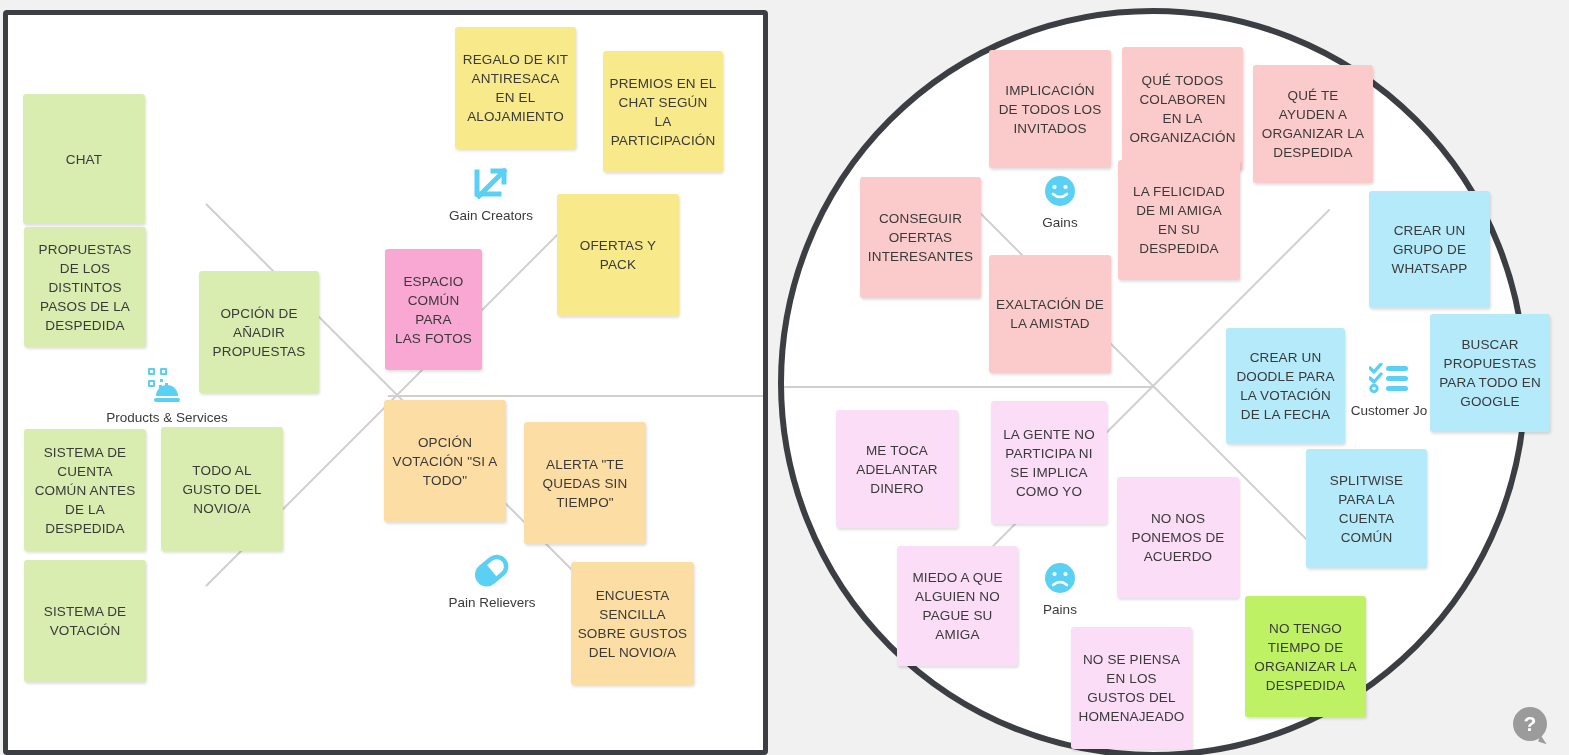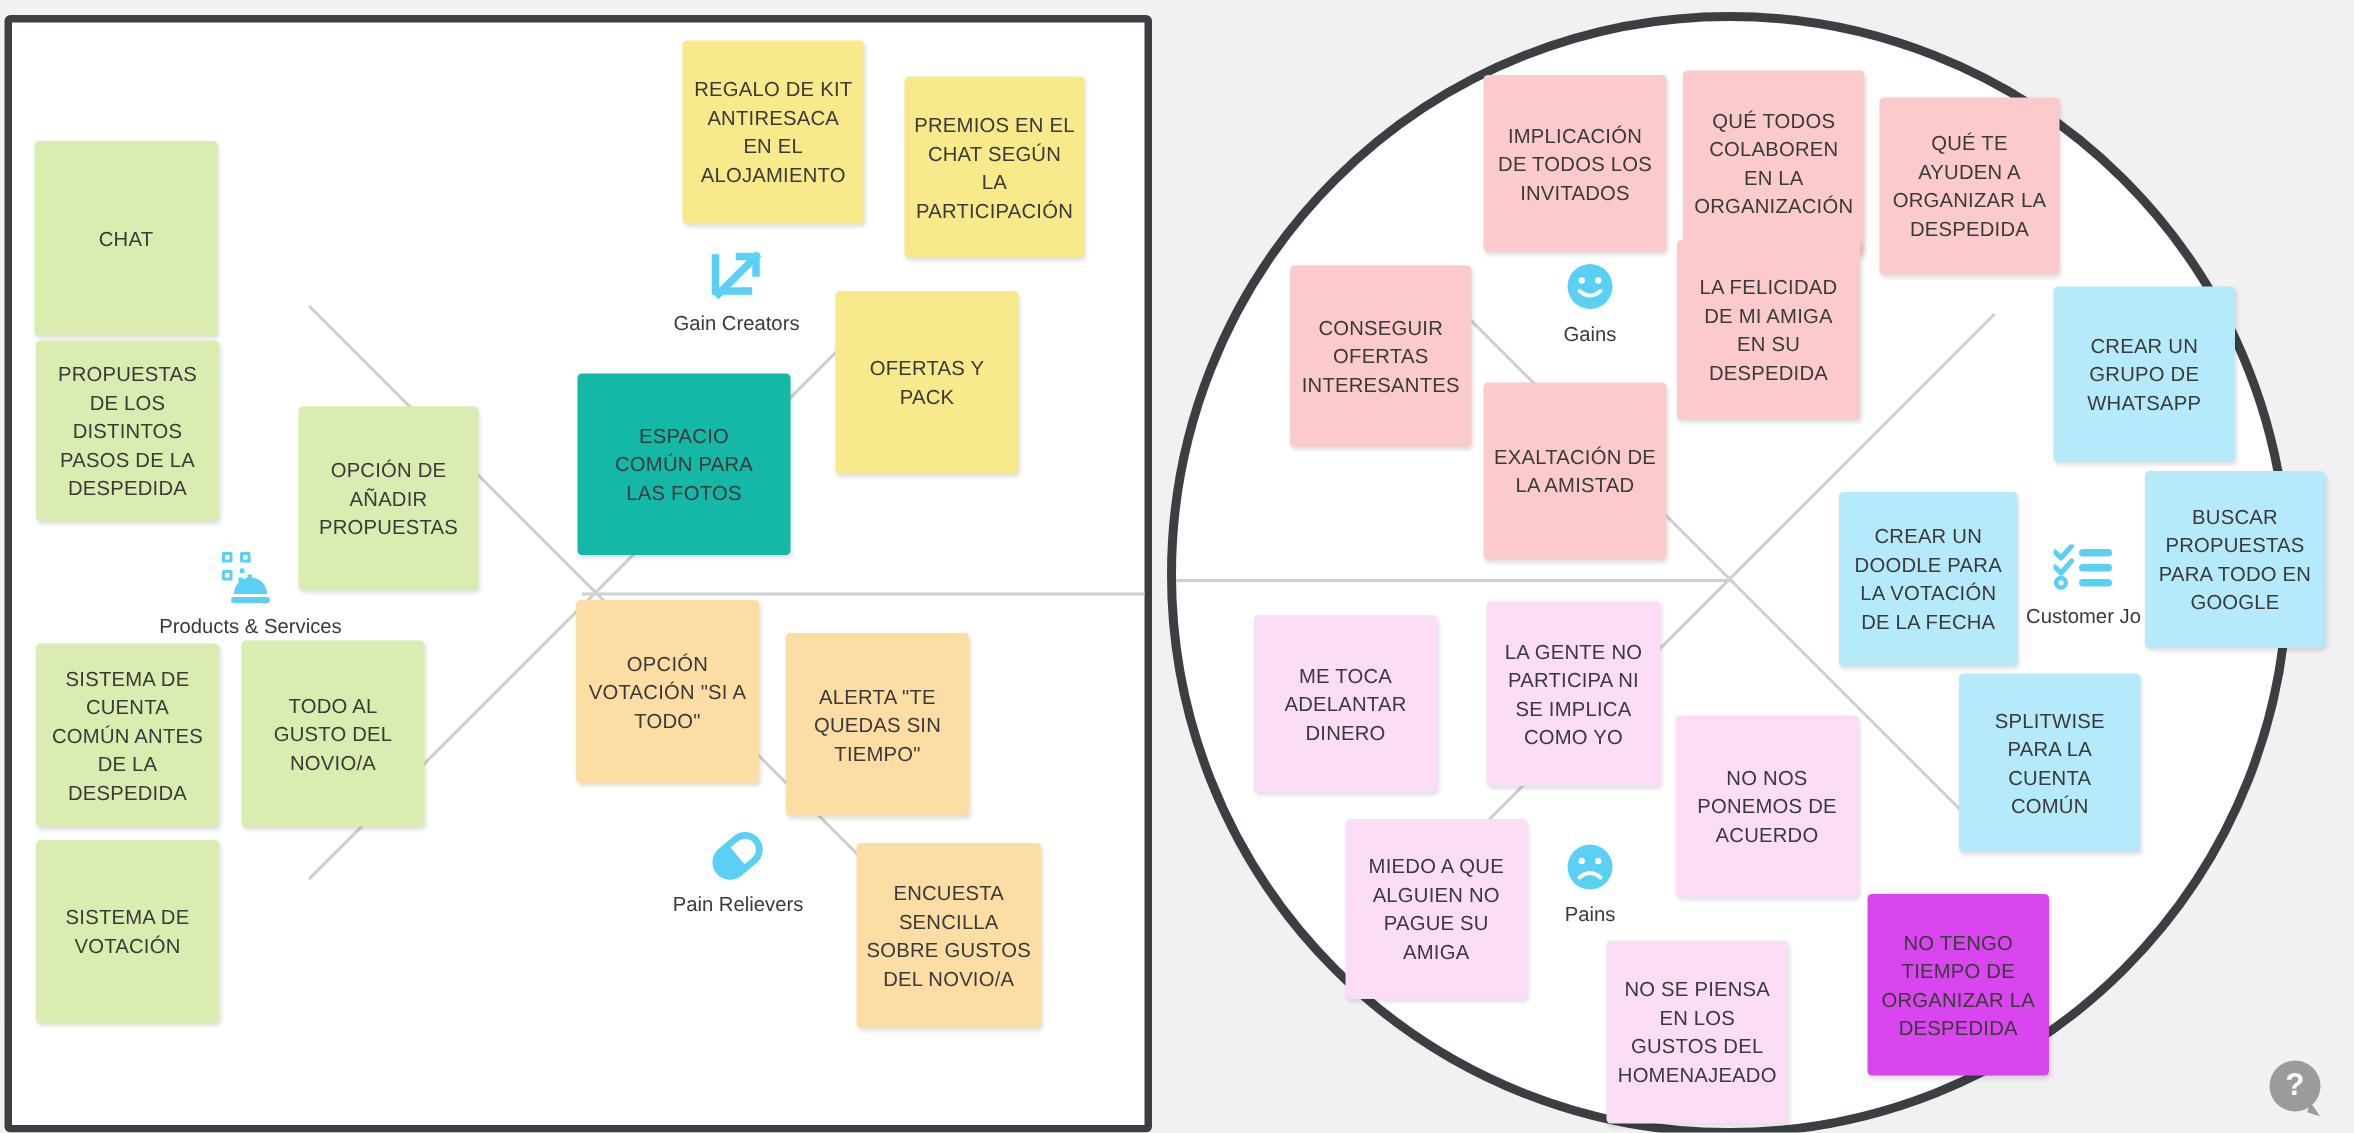--- a/index.html
+++ b/index.html
@@ -181,7 +181,7 @@
 CHAT SEGÚN
 LA
 PARTICIPACIÓN</div>
-      <div class="note" style="left: 385px; top: 249px; width: 142px; height: 121px; background: #14b8a6;">ESPACIO
+      <div class="note" style="left: 385px; top: 249px; width: 97px; height: 121px; background: #f9a8d4;">ESPACIO
 COMÚN PARA
 LAS FOTOS</div>
       <div class="note" style="left: 557px; top: 194px; width: 122px; height: 122px; background: rgb(248, 233, 138);">OFERTAS Y

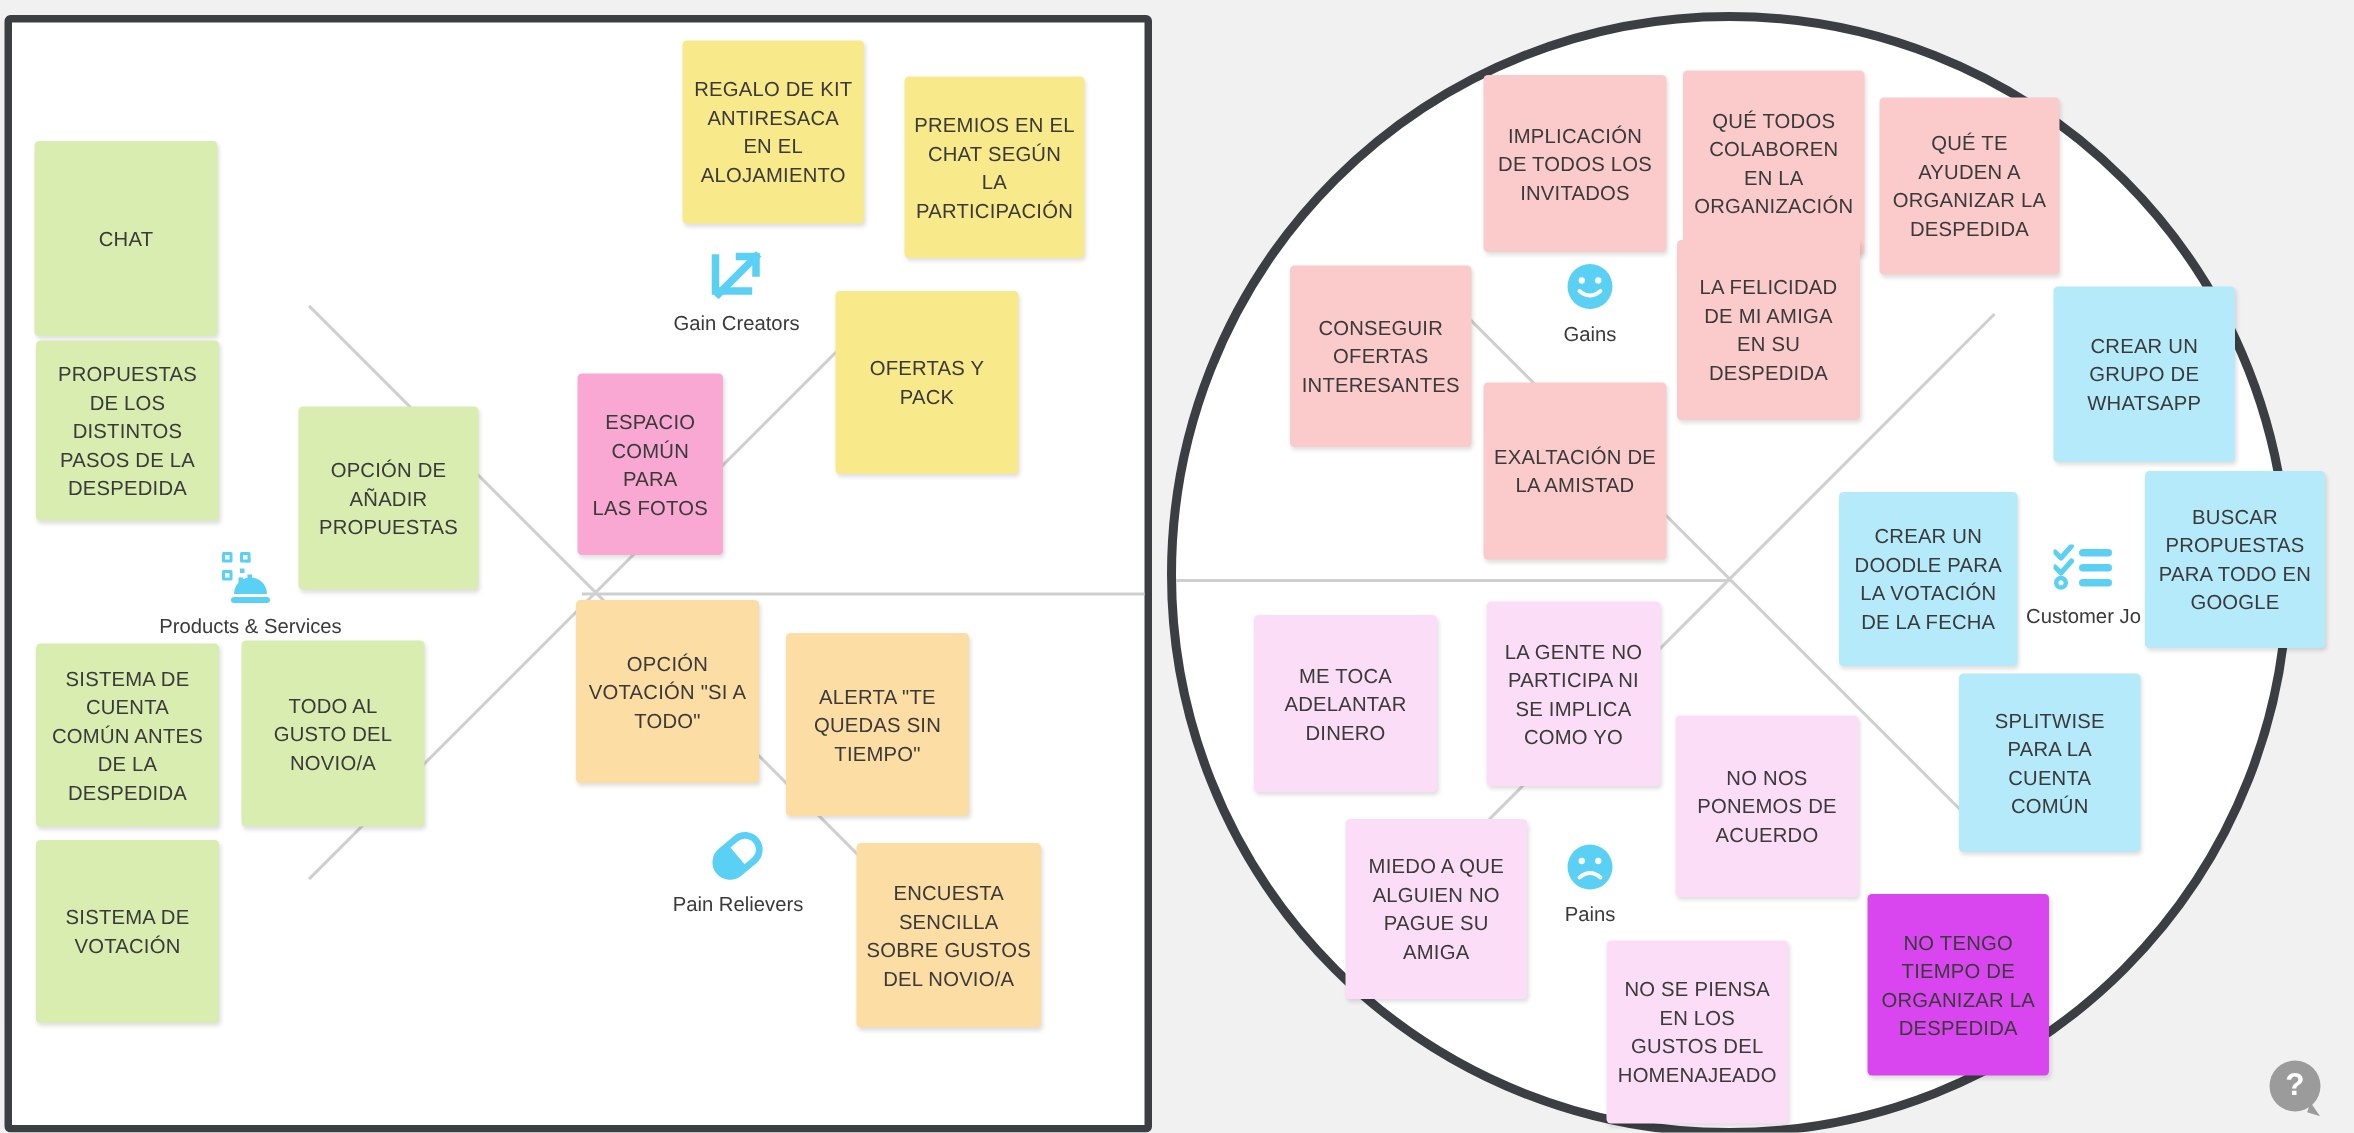--- a/index.html
+++ b/index.html
@@ -288,7 +288,7 @@
 EN LOS
 GUSTOS DEL
 HOMENAJEADO</div>
-      <div class="note" style="left: 1245px; top: 596px; width: 121px; height: 121px; background: #d946ef;">NO TENGO
+      <div class="note" style="left: 1245px; top: 596px; width: 121px; height: 121px; background: #bef264;">NO TENGO
 TIEMPO DE
 ORGANIZAR LA
 DESPEDIDA</div>

